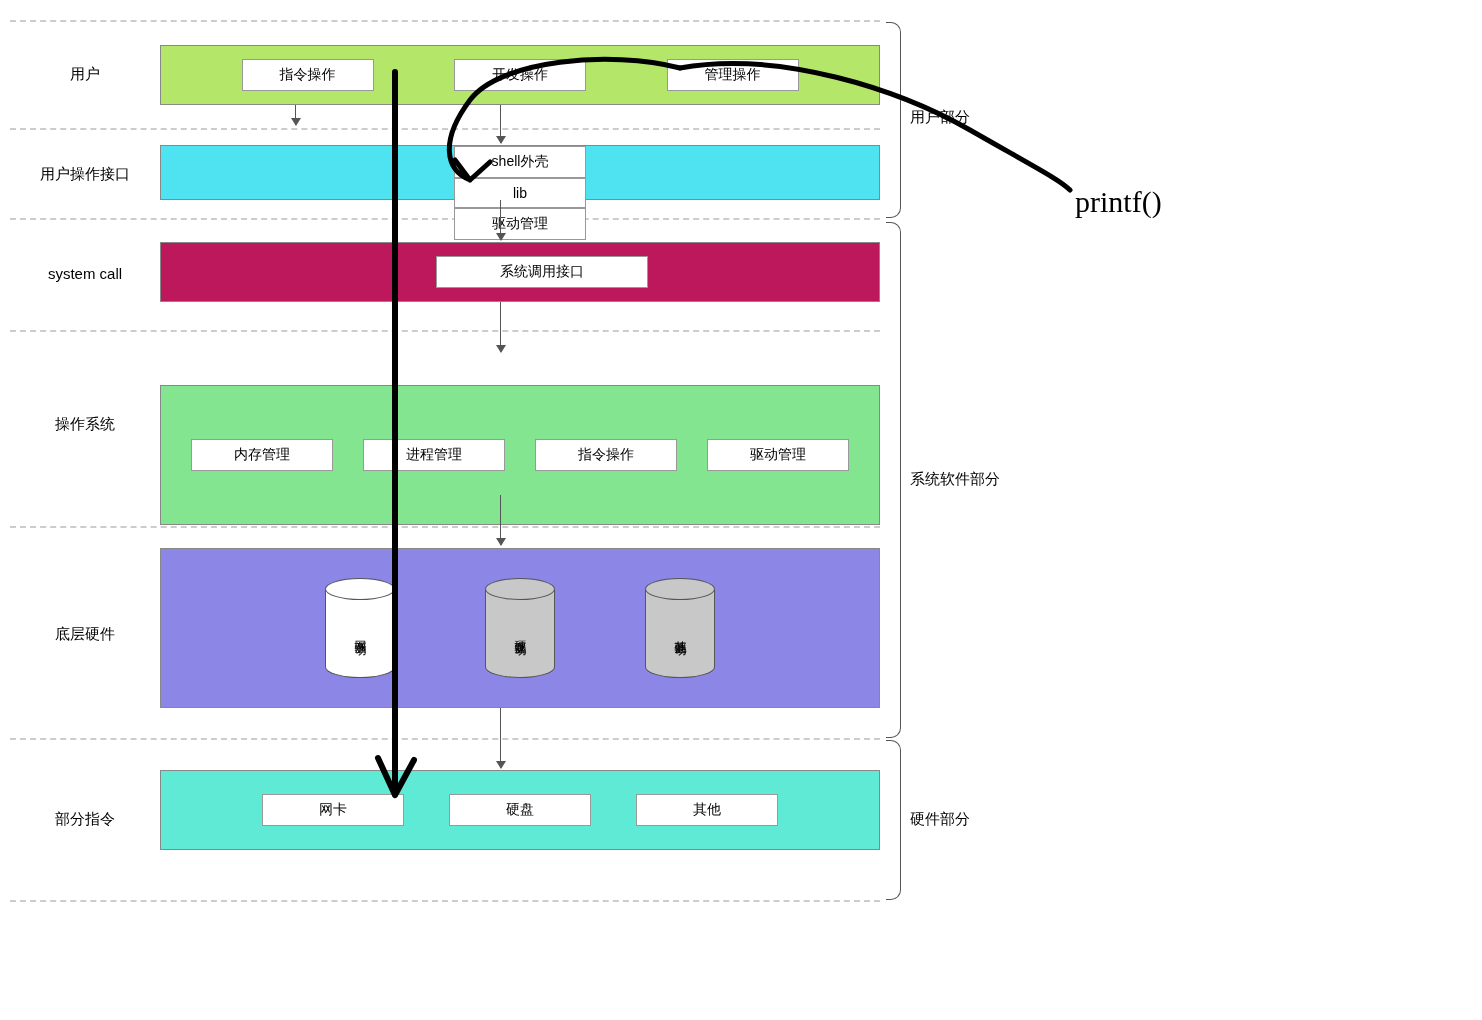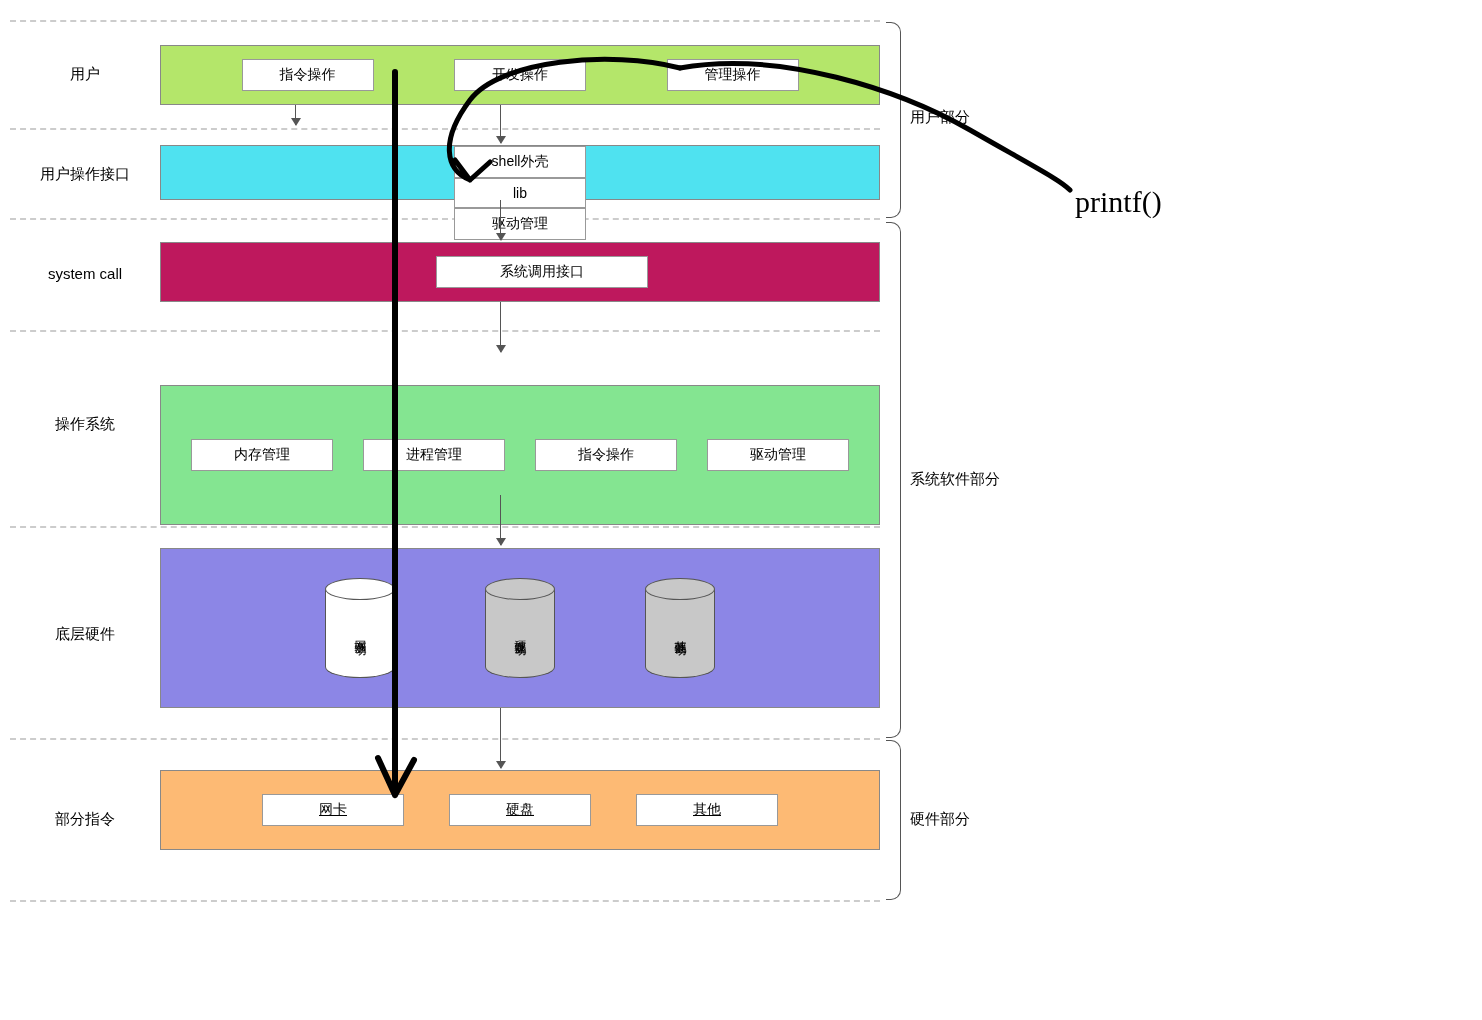--- a/index.html
+++ b/index.html
@@ -54,7 +54,7 @@
   .c-syscall  { background: #be185d; padding-left: 44px; }
   .c-os       { background: #84e591; margin-top: 30px; }
   .c-driver   { background: #8c86e6; }
-  .c-hw       { background: #fdba74; text-decoration: underline; }
+  .c-hw       { background: #5eead4; }
 
   .cyl {
     position: relative;

